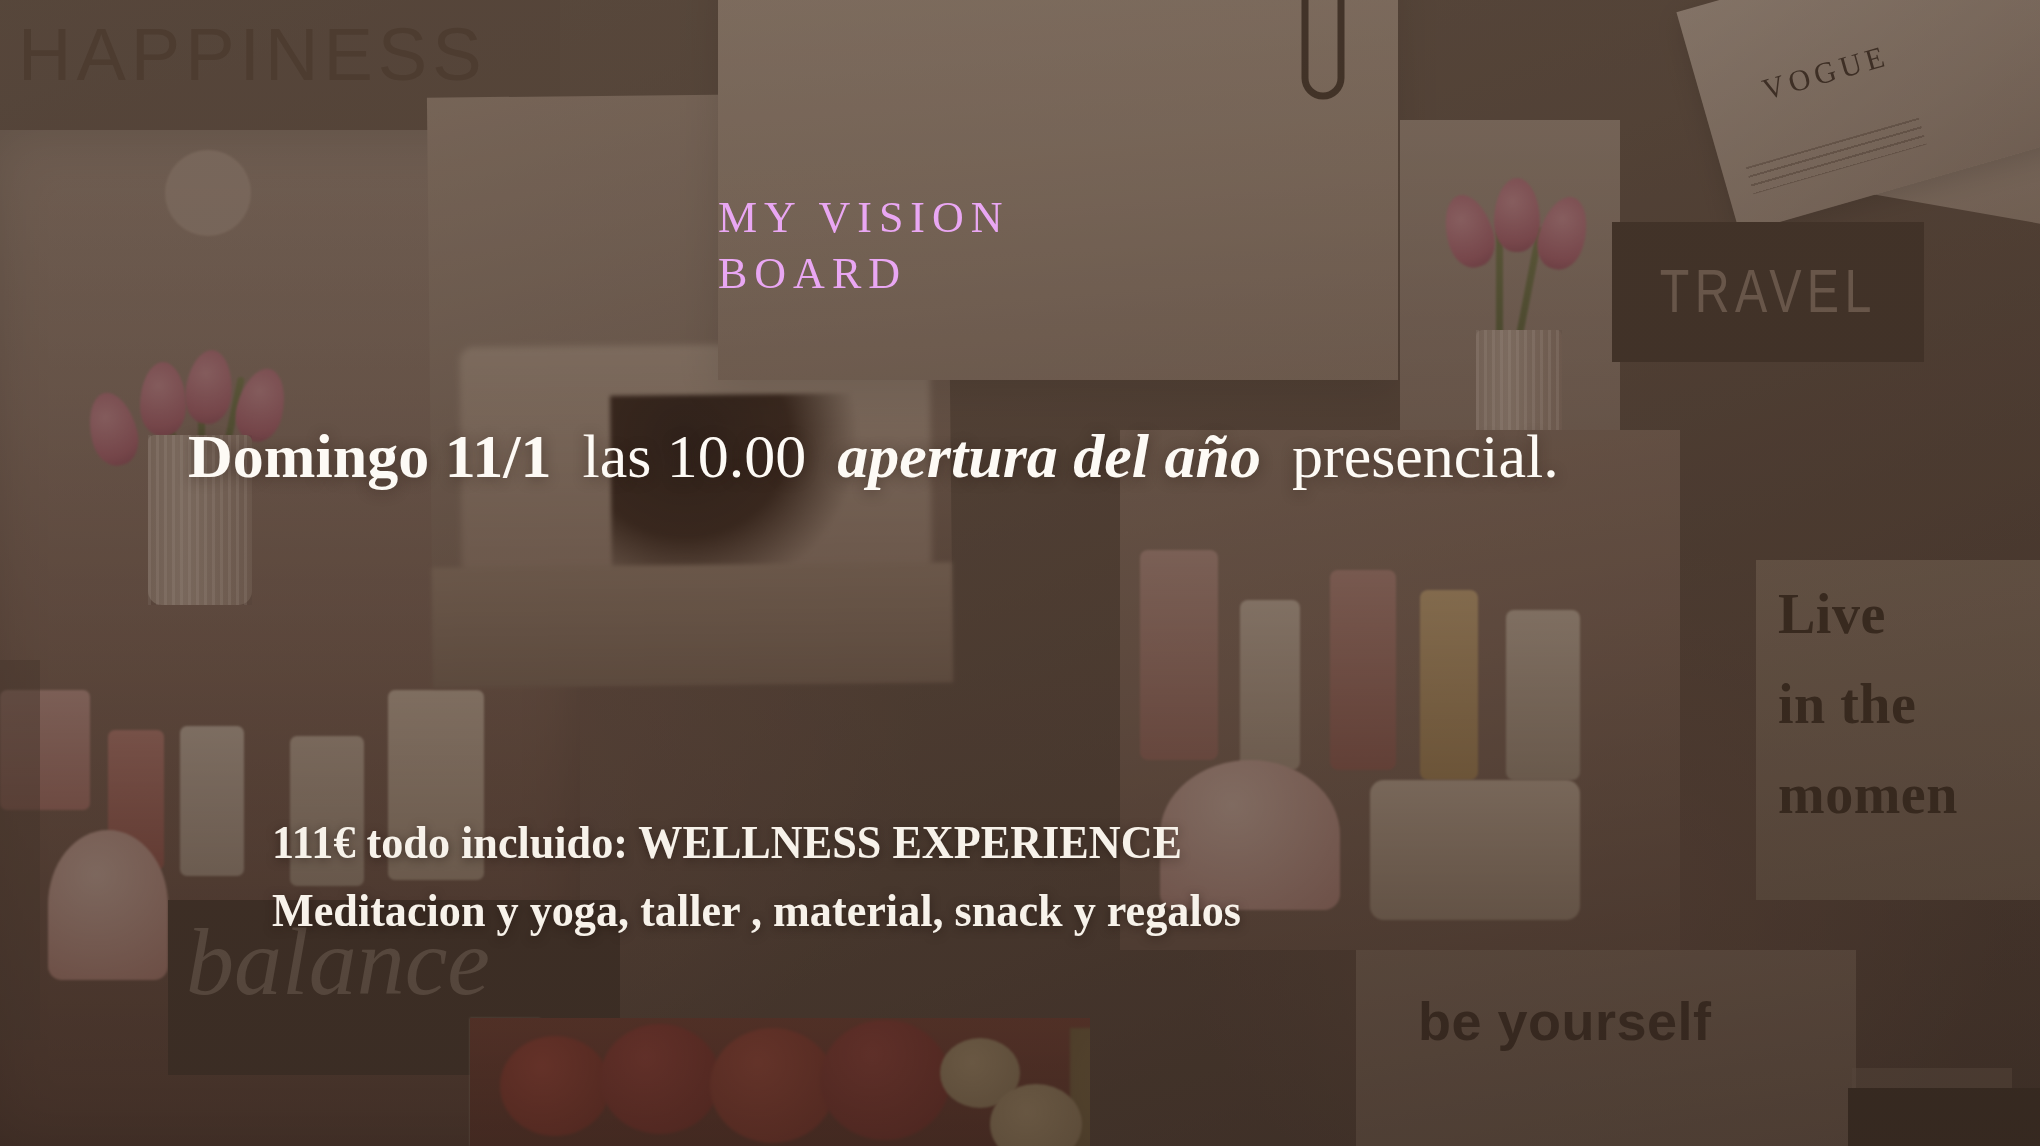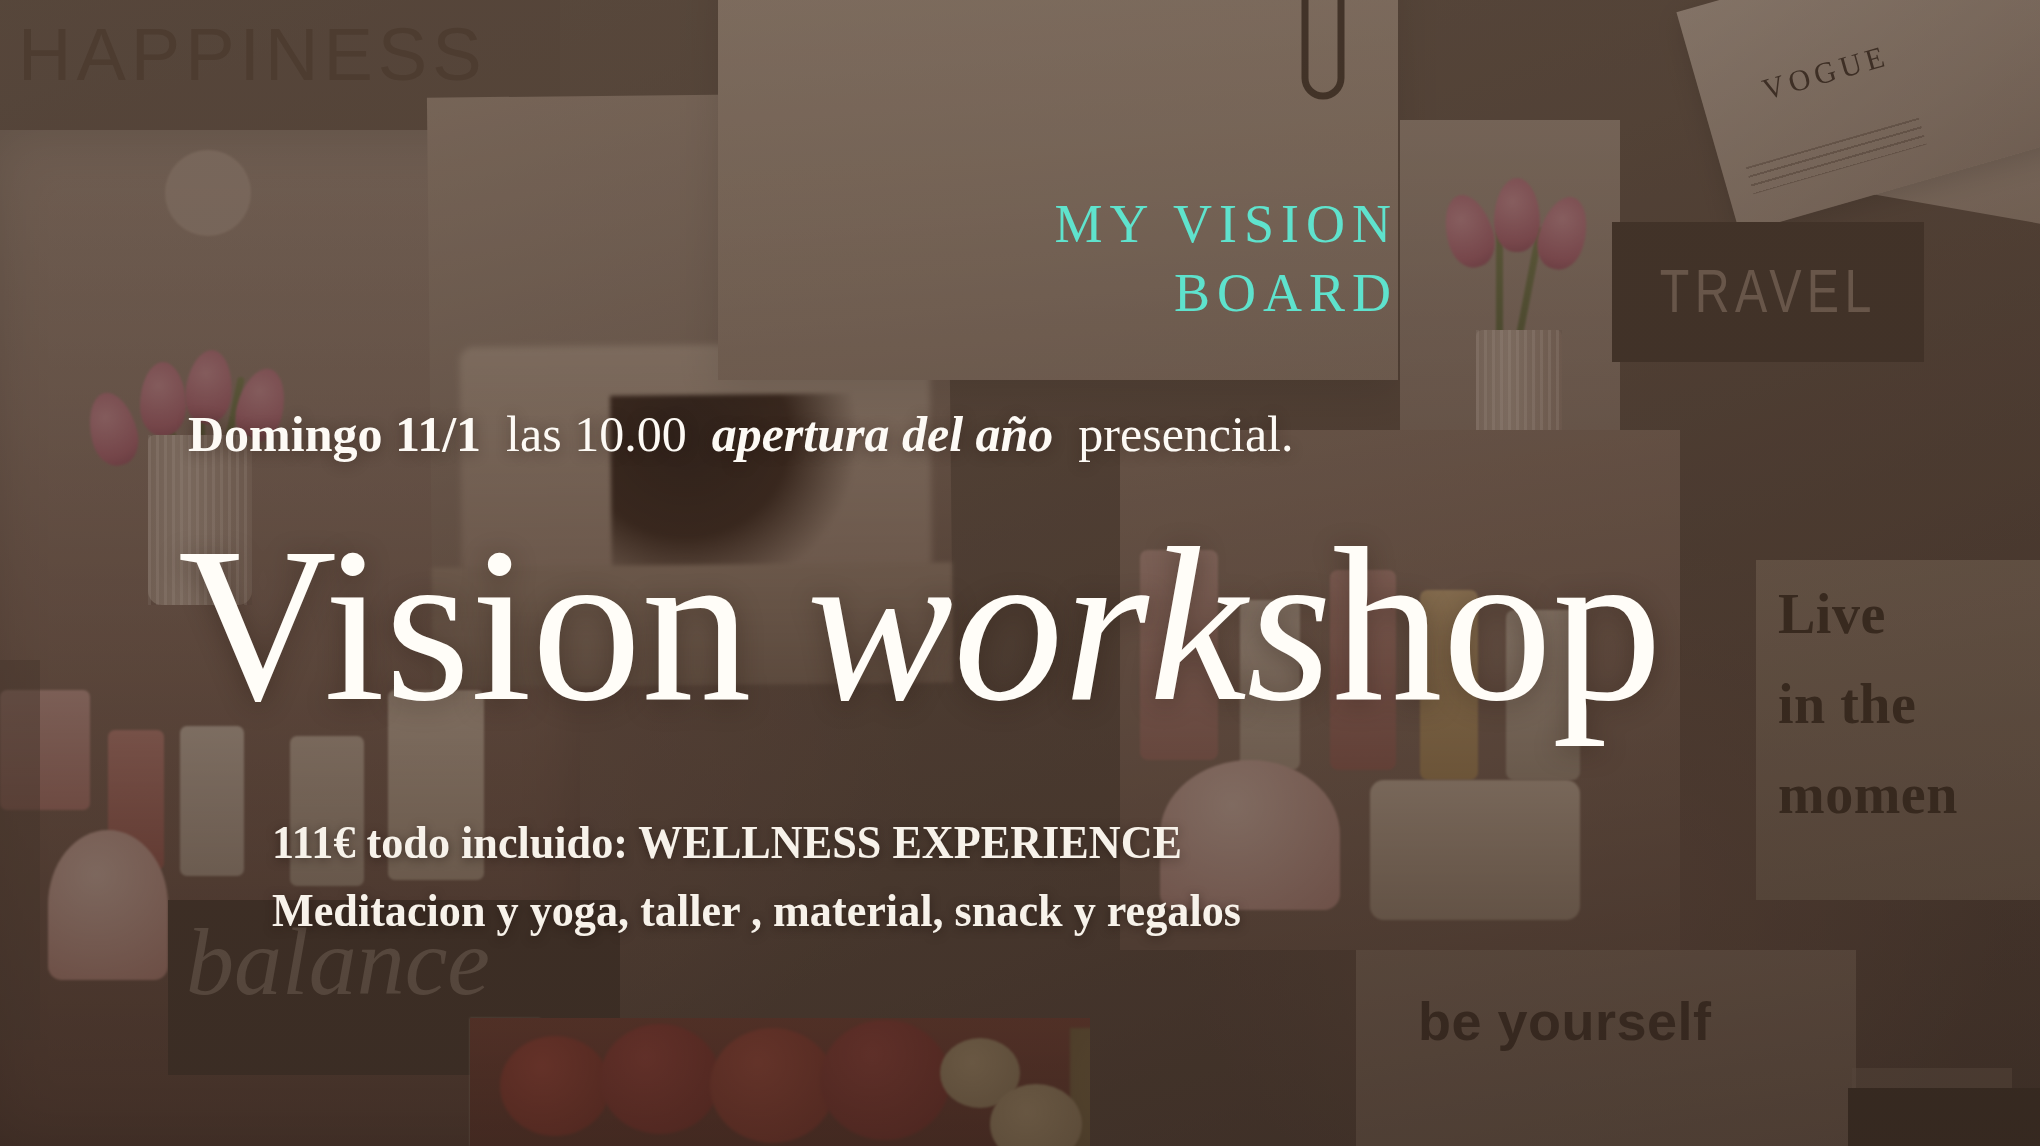--- a/index.html
+++ b/index.html
@@ -235,9 +235,9 @@
     font-size:118px;line-height:1;letter-spacing:2px;opacity:.95;
   }
   #card-text-myvision{
-    left:718px;top:190px;width:680px;text-align:right;
-    color:#5eead4;font-family:"Liberation Serif",serif;font-weight:400;
-    font-size:54px;line-height:1.28;letter-spacing:7px;opacity:.95;
+    left:718px;top:190px;width:680px;text-align:left;
+    color:#f0abfc;font-family:"Liberation Serif",serif;font-weight:400;
+    font-size:44px;line-height:1.28;letter-spacing:7px;opacity:.95;
   }
 
   

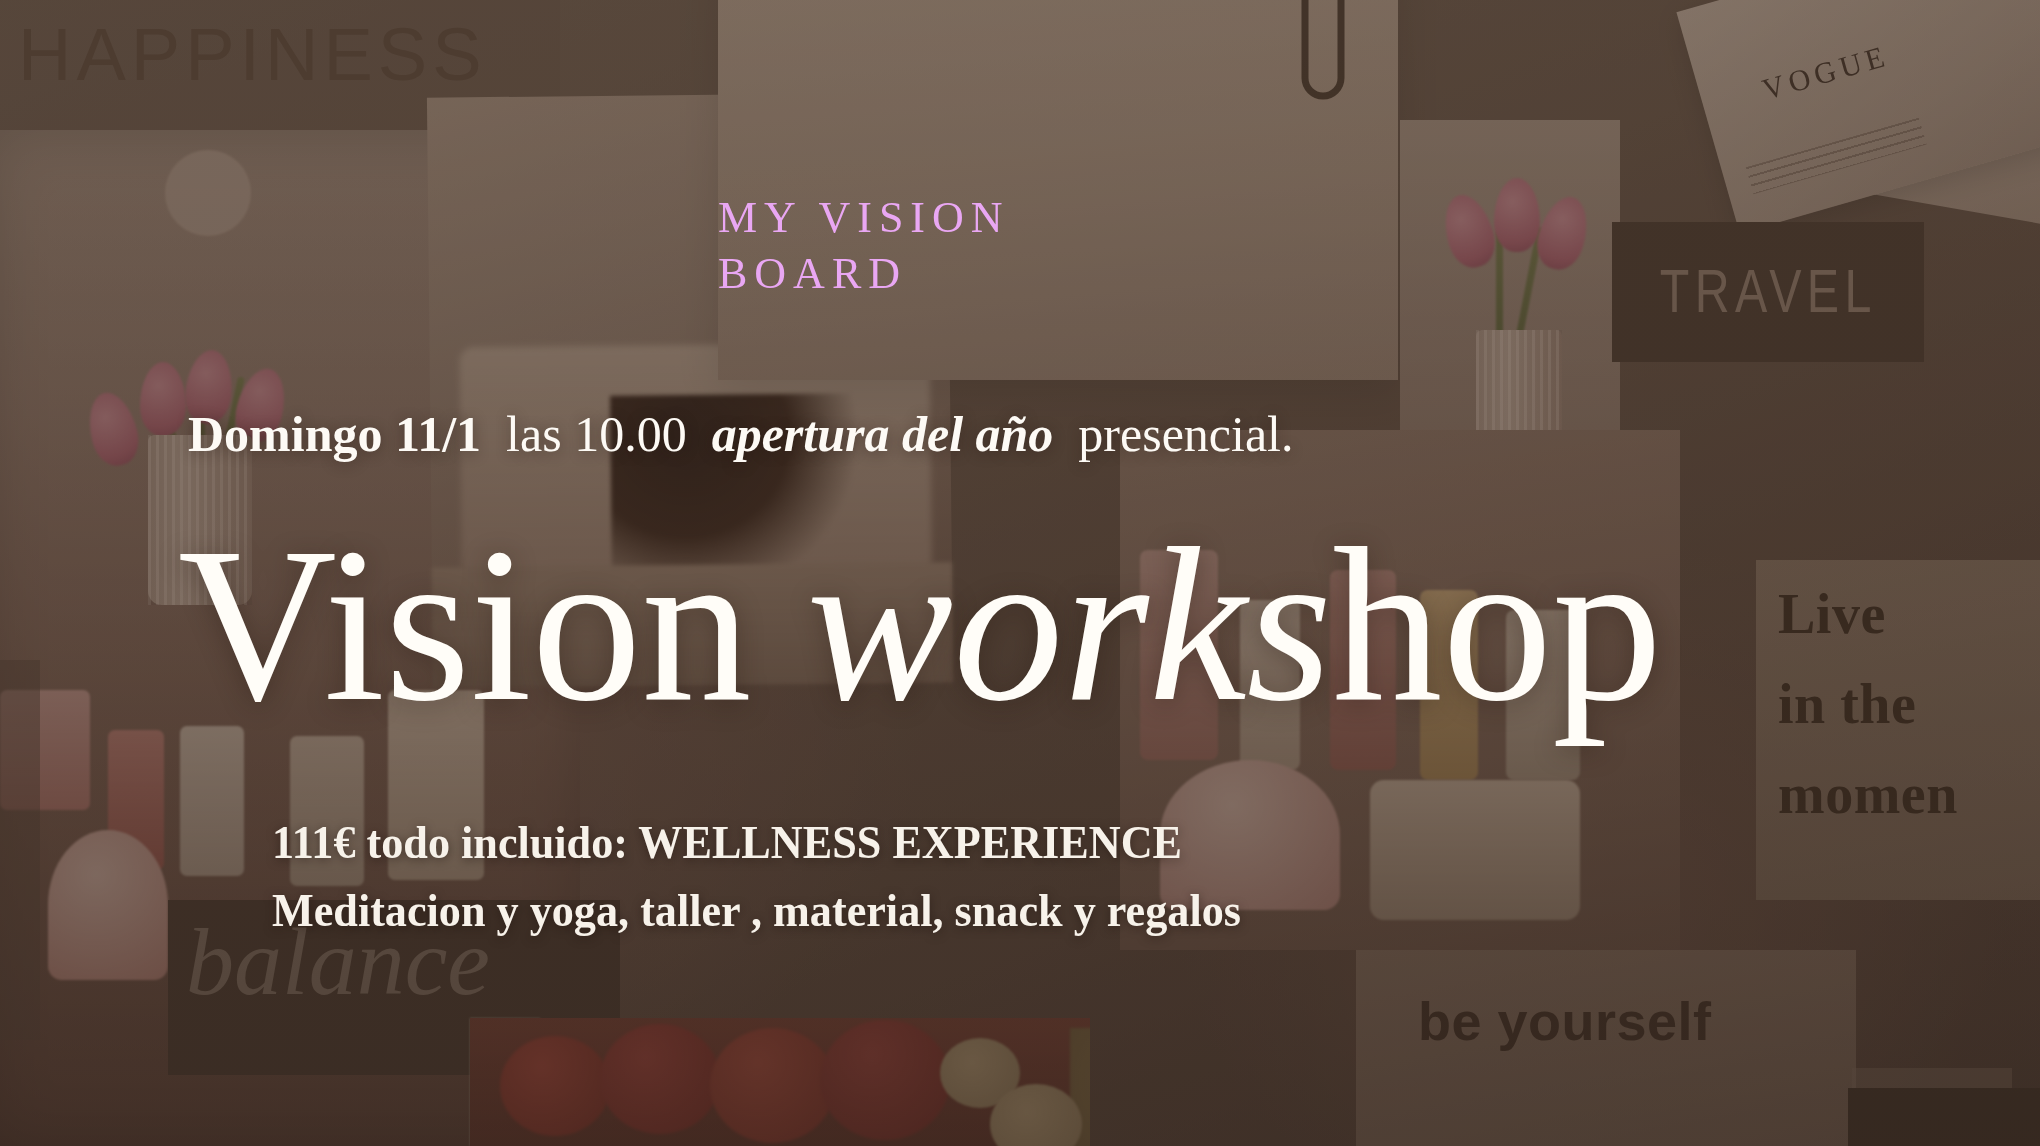--- a/index.html
+++ b/index.html
@@ -242,10 +242,10 @@
 
   
   #kicker{
-    left:188px;top:409px;
+    left:188px;top:425px;
     color:#fdfaf5;
     font-family:"Liberation Serif",serif;
-    font-size:50px;line-height:1;white-space:nowrap;
+    font-size:62px;line-height:1;white-space:nowrap;
     text-shadow:0 2px 14px rgba(40,25,18,.45);
   }
   #kicker .b{font-weight:700;}

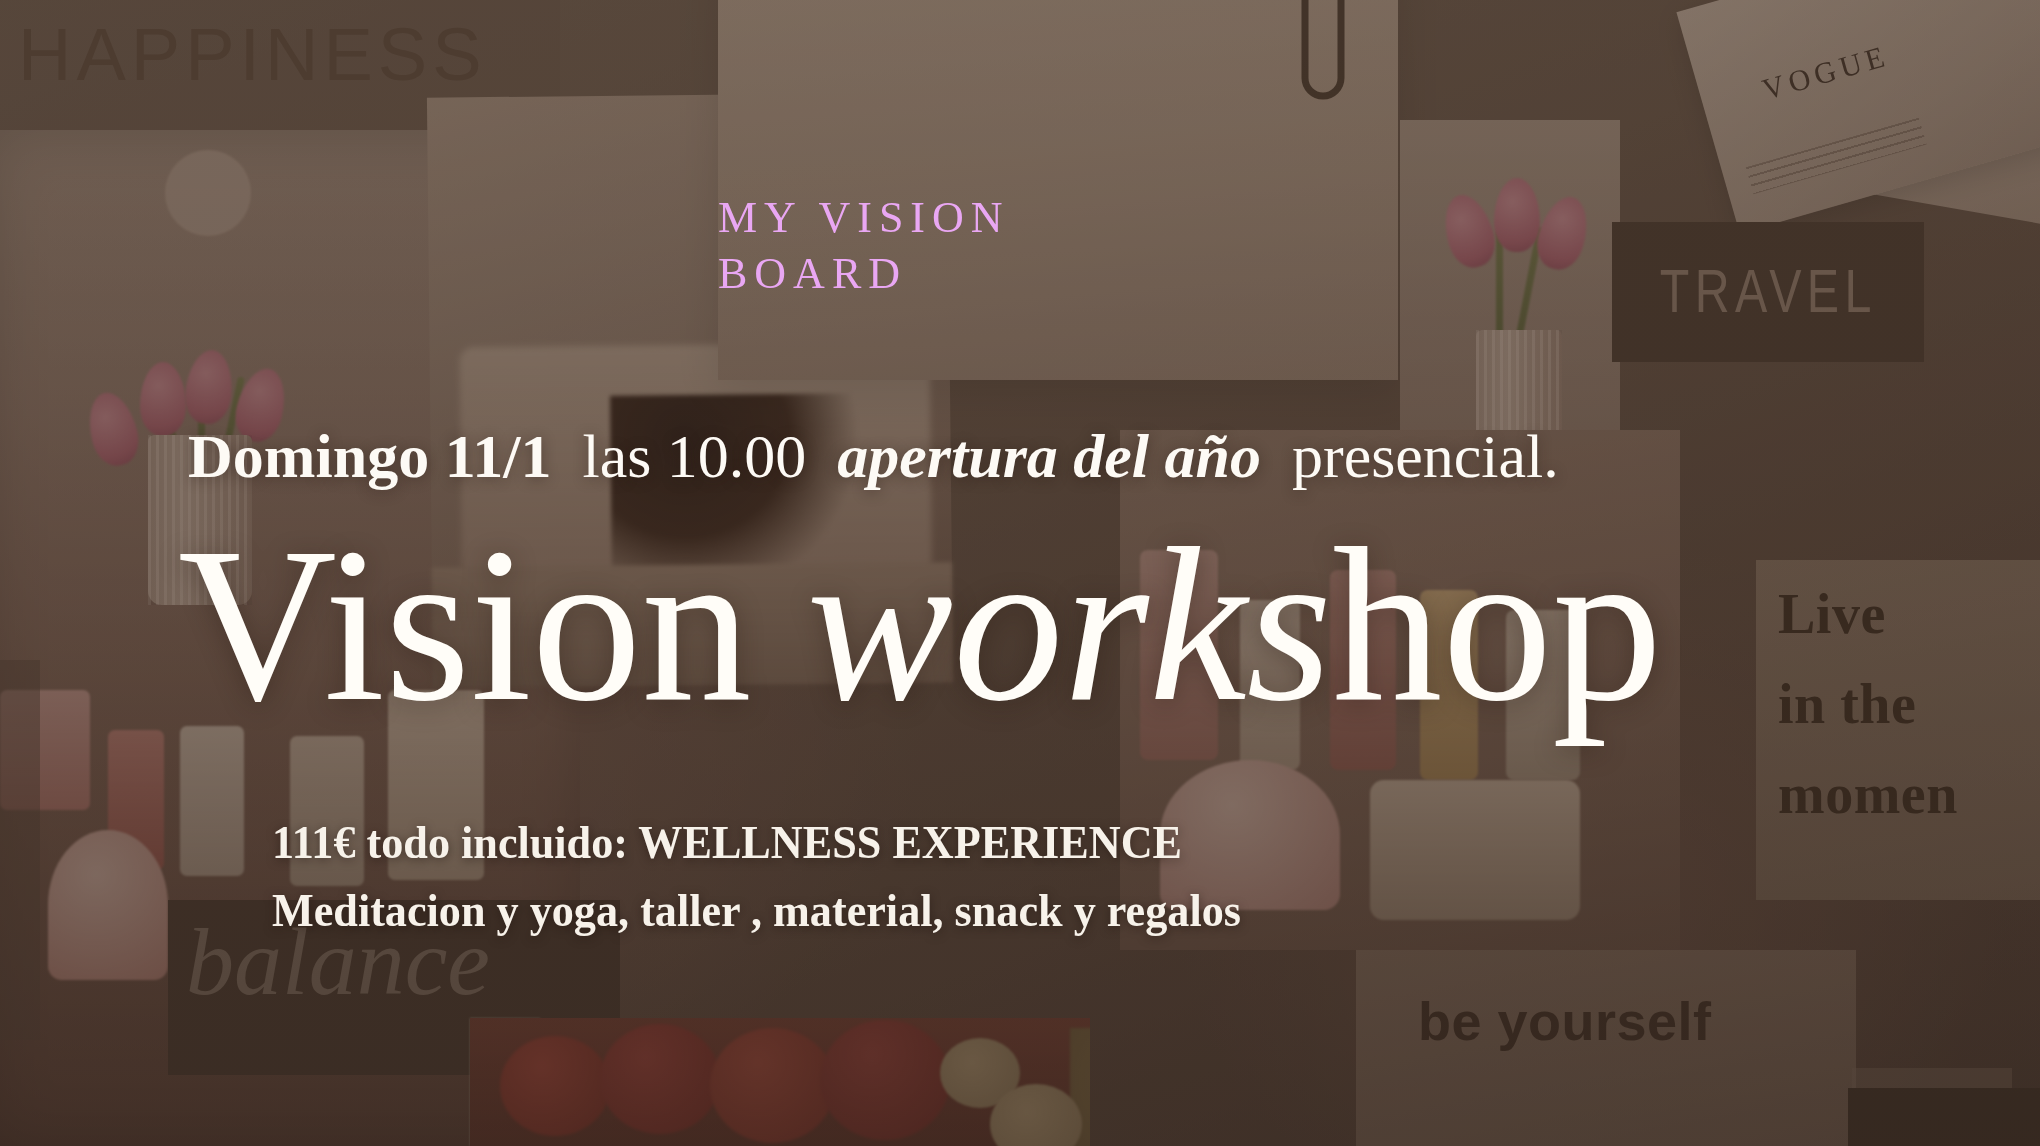--- a/index.html
+++ b/index.html
@@ -389,9 +389,6 @@
     <span class="r">presencial.</span>
   </div>
 
-  <div class="layer" id="headline">
-    <span class="up">Vision </span><span class="it">works</span><span class="up">hop</span>
-  </div>
 
   <div class="layer" id="details">
     <div><span class="sq">111€ todo incluido: WELLNESS EXPERIENCE</span></div>

